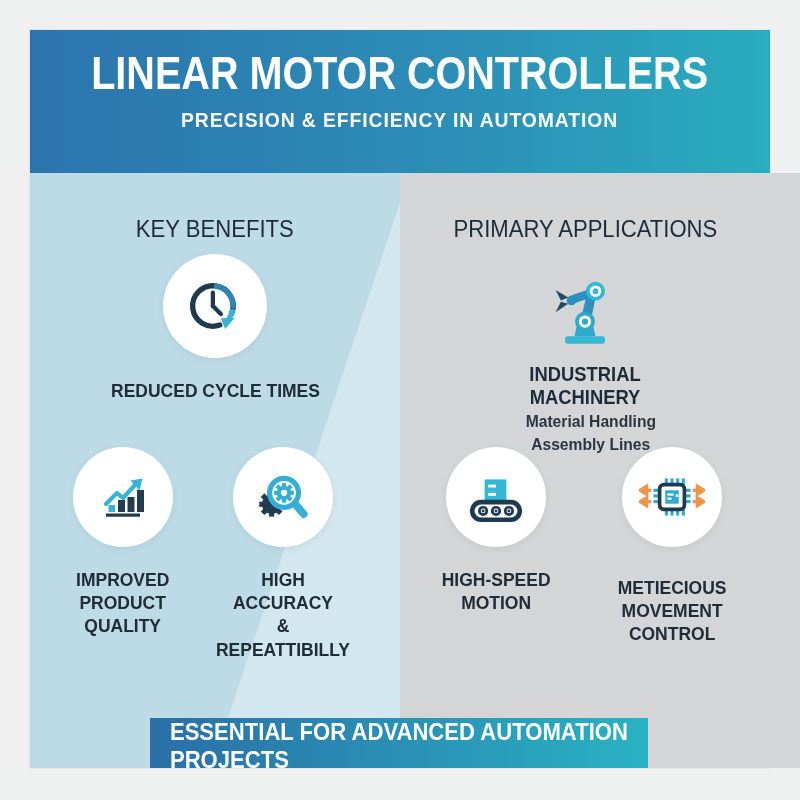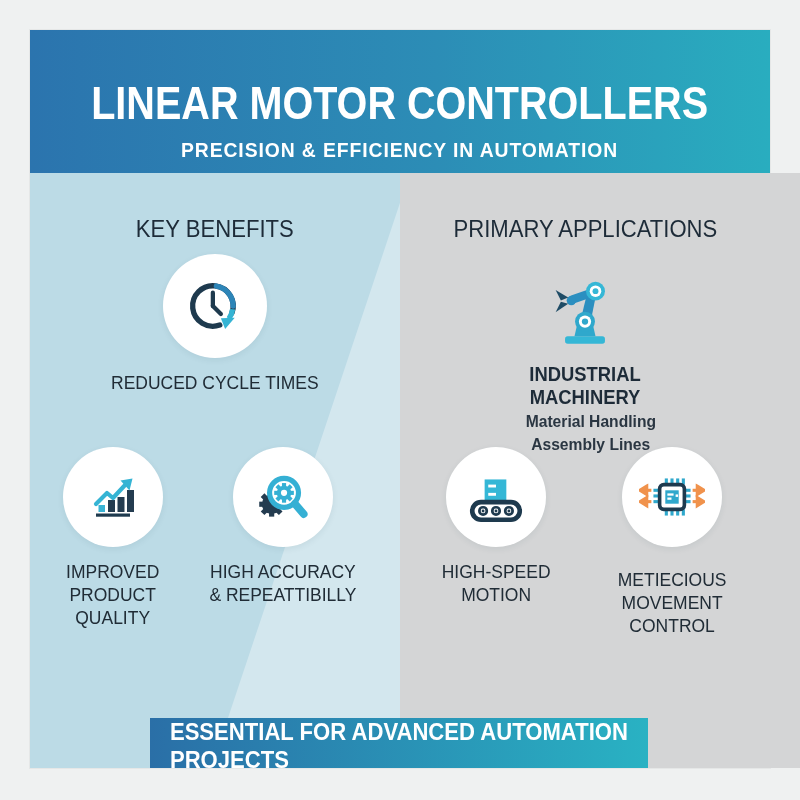--- a/index.html
+++ b/index.html
@@ -20,7 +20,7 @@
     color:#ffffff;text-align:center;
   }
   .title{
-    margin:0;padding-top:46px;font-size:46px;font-weight:bold;letter-spacing:0px;
+    margin:0;padding-top:16px;font-size:46px;font-weight:bold;letter-spacing:0px;
   }
   .subtitle{
     margin:0;padding-top:8px;font-size:21px;font-weight:bold;letter-spacing:1px;

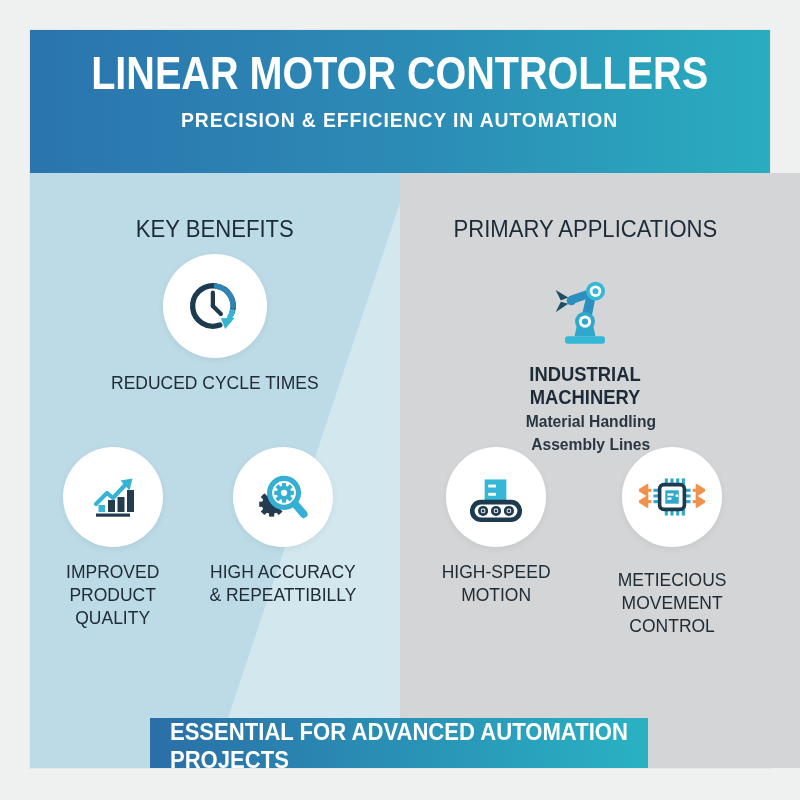--- a/index.html
+++ b/index.html
@@ -50,7 +50,7 @@
   .circle.big{width:104px;height:104px;}
   .circle.med{width:100px;height:100px;}
   .item-label{
-    margin-top:13px;text-align:center;font-size:19px;font-weight:normal;
+    margin-top:21px;text-align:center;font-size:19px;font-weight:bold;
     color:#202c36;line-height:1.22;white-space:pre-line;
   }
   .feat-title{

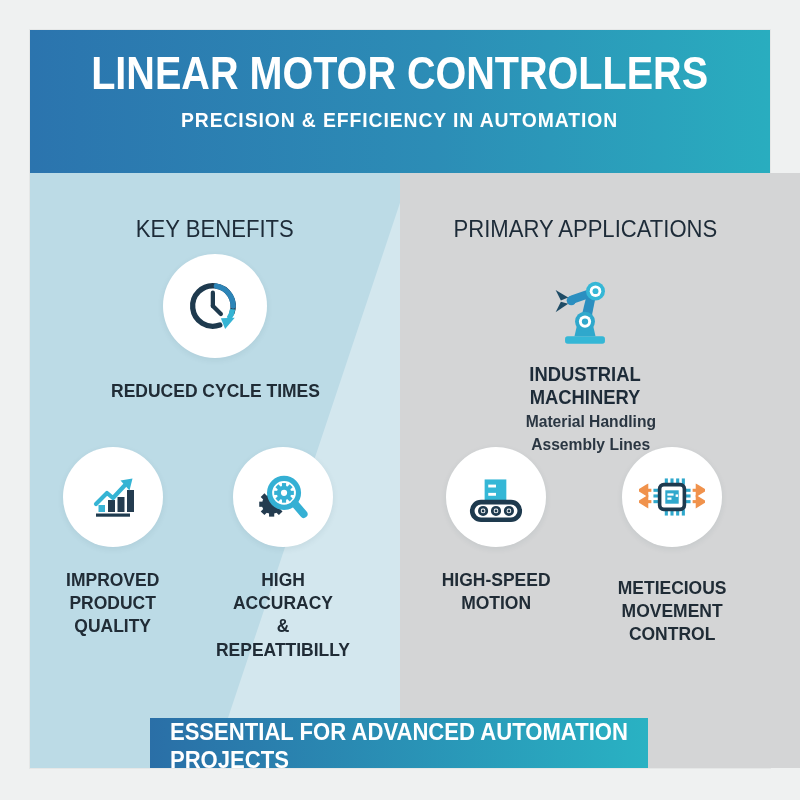--- a/index.html
+++ b/index.html
@@ -61,7 +61,7 @@
   }
   
   .pos-benefit-top{left:121px;top:81px;width:128px;}
-  .pos-benefit-a{left:3px;top:274px;width:160px;}
+  .pos-benefit-a{left:13px;top:274px;width:160px;}
   .pos-benefit-b{left:173px;top:274px;width:160px;}
   .pos-robot{left:85px;top:96px;width:200px;}
   .pos-app-a{left:6px;top:274px;width:180px;}

